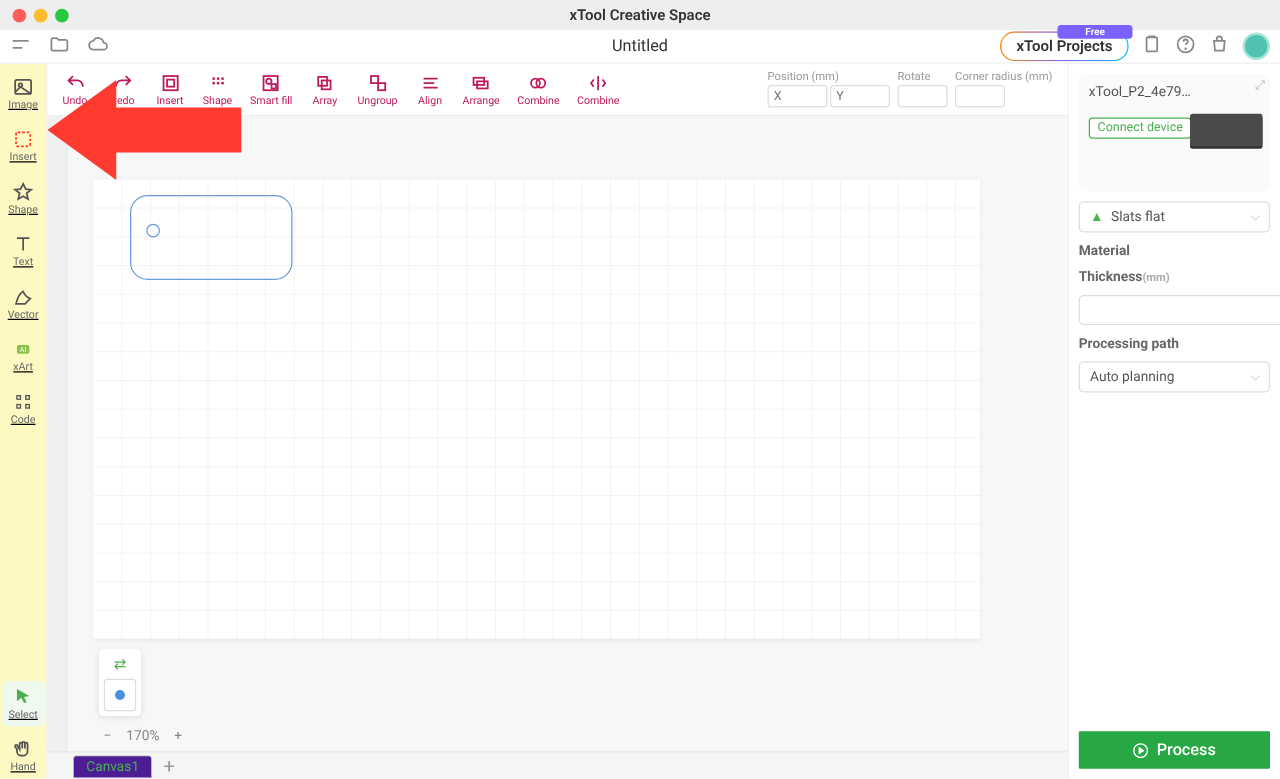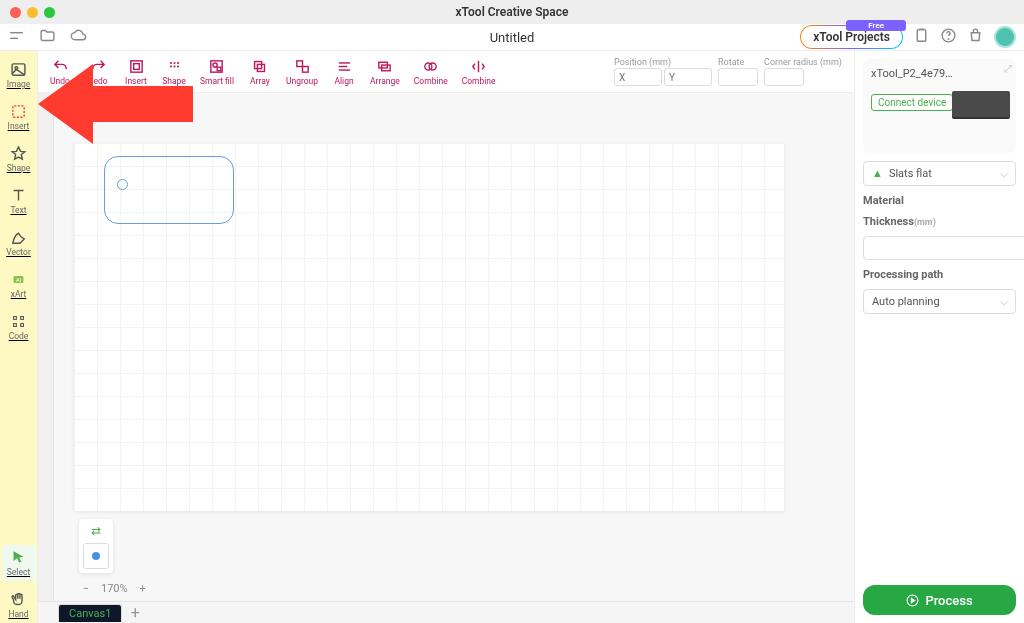--- a/index.html
+++ b/index.html
@@ -75,7 +75,7 @@
 .thick-row { display:flex; gap:4px; }
 .thick-in { flex:1; border:1px solid #ddd; border-radius:4px; height:24px; }
 
-.process-btn { margin-top:auto; height:30px; background:#28a745; color:#fff; border-radius:12px; display:flex; align-items:center; justify-content:center; gap:6px; font-size:13px; font-weight:500; cursor:pointer; }
+.process-btn { margin-top:auto; height:30px; background:#28a745; color:#fff; border-radius:1px; display:flex; align-items:center; justify-content:center; gap:6px; font-size:13px; font-weight:500; cursor:pointer; }
 .process-btn svg { width:13px; height:13px; }
 
 .arrow-overlay { position:absolute; left:38px; top:54px; pointer-events:none; z-index:100; }

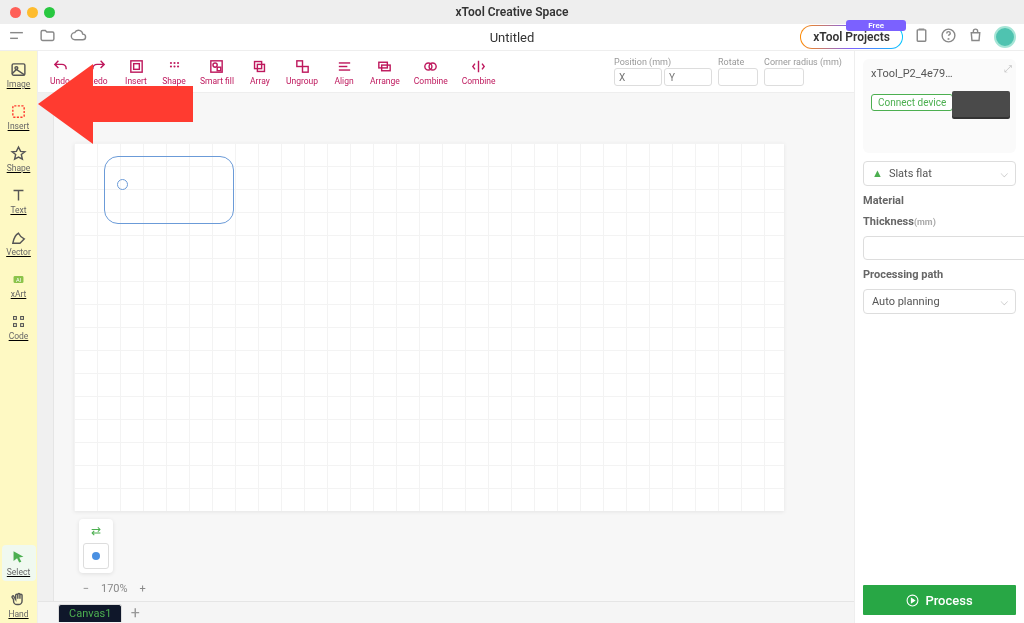--- a/index.html
+++ b/index.html
@@ -59,7 +59,7 @@
 .zoom-btn { width:14px; text-align:center; cursor:pointer; }
 
 .tabs { height:22px; background:#f5f5f5; border-top:1px solid #e5e5e5; display:flex; align-items:center; padding-left:20px; gap:4px; }
-.tab { padding:2px 10px; font-size:11px; background:#0f172a; border:1px solid #ddd; border-bottom:none; border-radius:3px 3px 0 0; color:#4caf50; }
+.tab { padding:2px 10px; font-size:11px; background:#4c1d95; border:1px solid #ddd; border-bottom:none; border-radius:3px 3px 0 0; color:#4caf50; }
 .tab-add { width:18px; text-align:center; color:#999; cursor:pointer; }
 
 .right-panel { width:170px; background:#fff; border-left:1px solid #eee; padding:8px; display:flex; flex-direction:column; gap:8px; font-size:11px; color:#555; }

